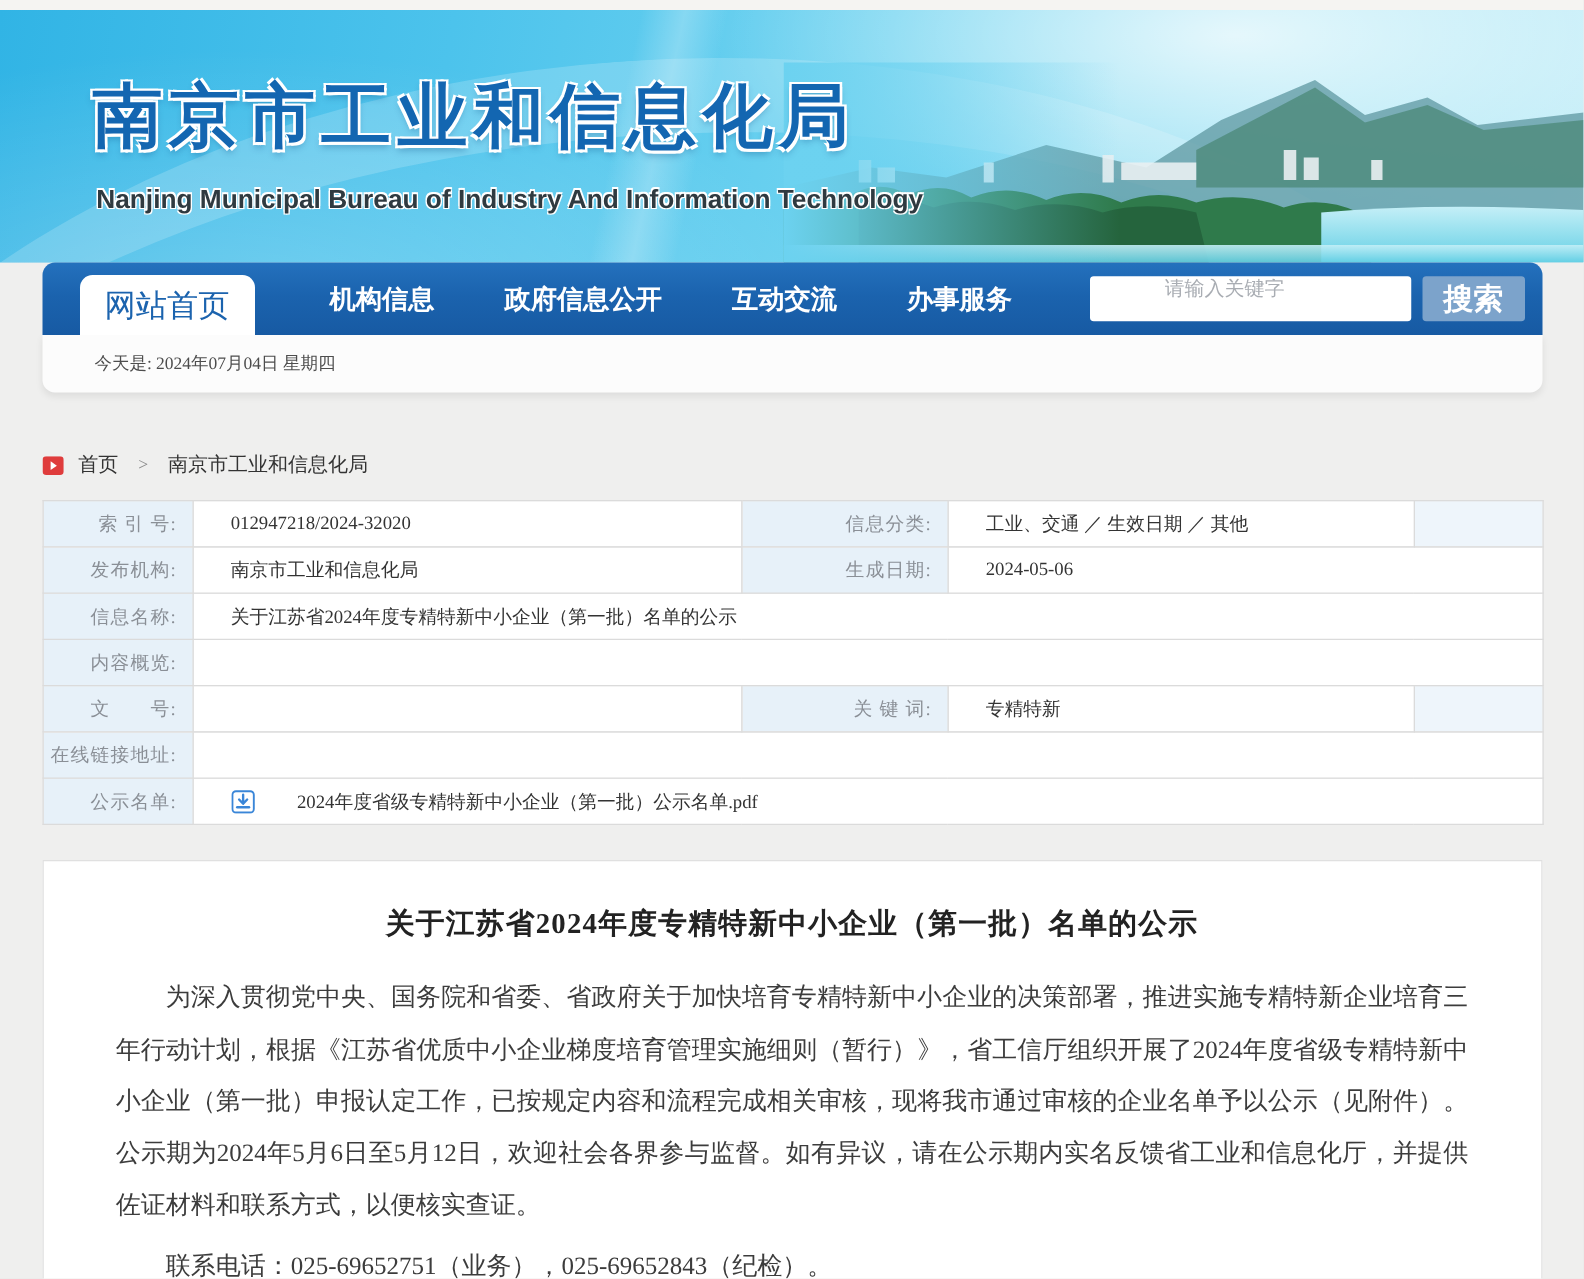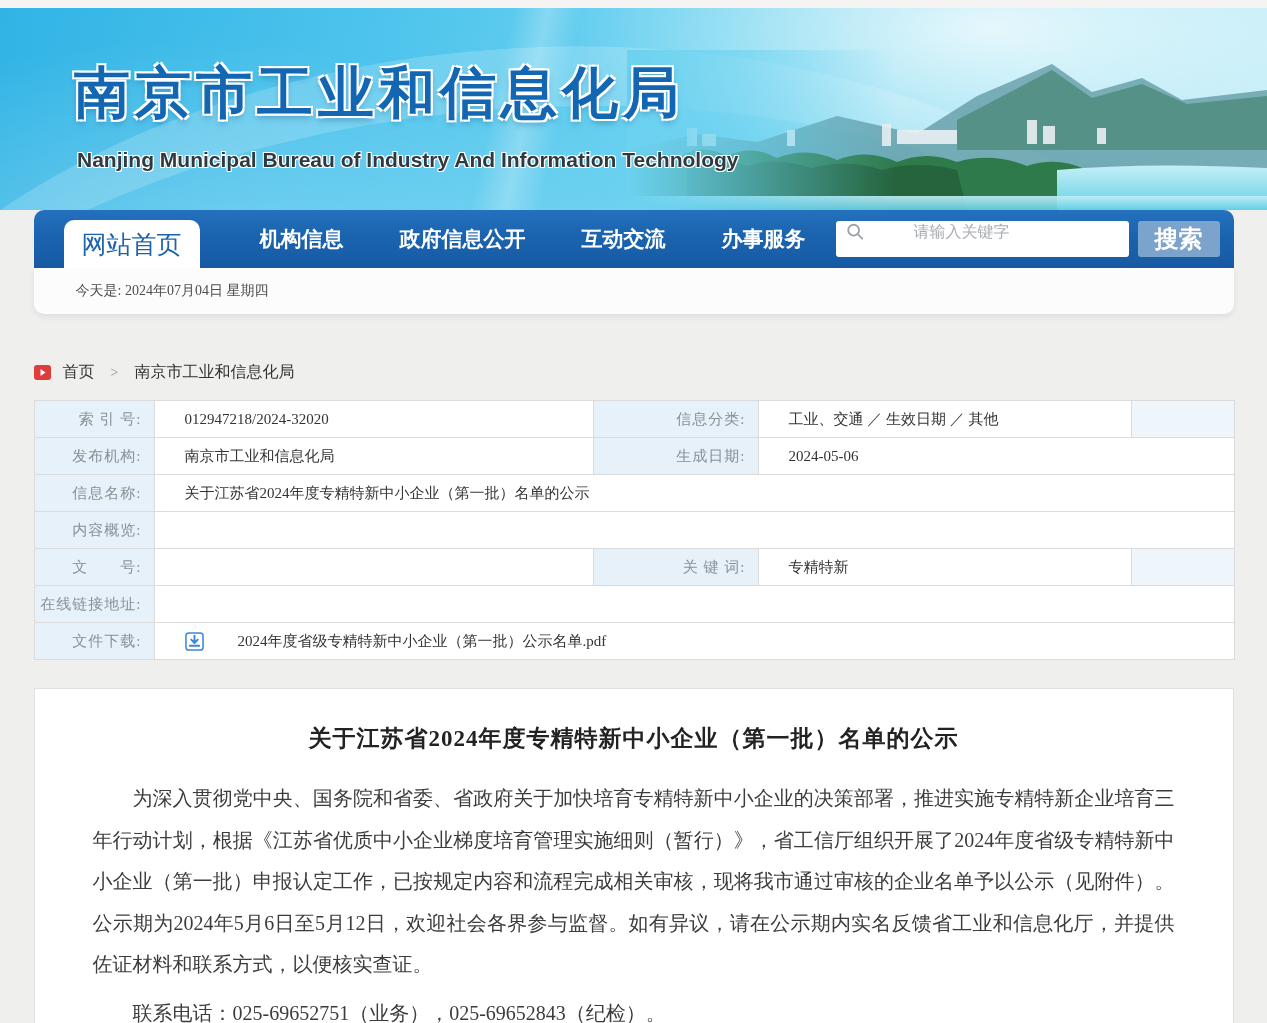--- a/index.html
+++ b/index.html
@@ -40,7 +40,7 @@
   .tab { color:#fff; font-size:21px; font-weight:700; padding:0 26px; cursor:pointer; white-space:nowrap; }
   .tab-wide { padding:0 30px; }
   .search-wrap { margin-left:auto; margin-right:14px; display:flex; align-items:center; }
-  .search-box { width:293px; height:36px; background:#fff; border-radius:3px; display:flex; align-items:center; padding:0 8px 15px 10px;gap:42px; }
+  .search-box { width:257px; height:36px; background:#fff; border-radius:3px; display:flex; align-items:center; padding:0 8px 15px 10px;gap:42px; }
   .search-box input { border:none; outline:none; flex:1; font-size:16px; color:#555; margin-left:8px;
     font-family:"Liberation Sans","DejaVu Sans",sans-serif; background:transparent; }
   .search-box input::placeholder { color:#a9adb3; }

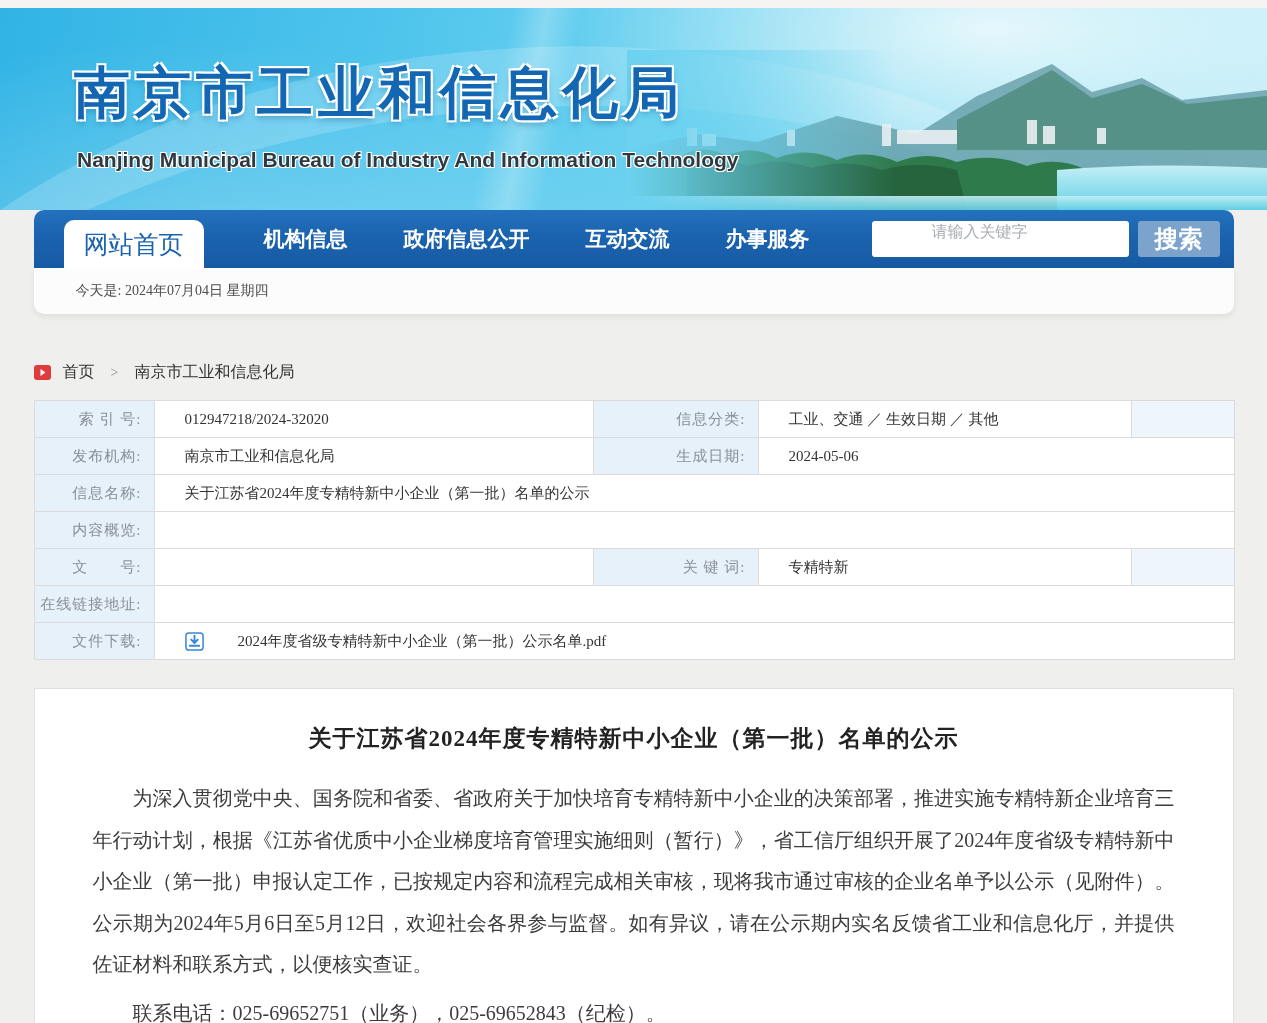--- a/index.html
+++ b/index.html
@@ -194,7 +194,7 @@
         <td class="mvalue" colspan="4"></td>
       </tr>
       <tr>
-        <td class="mlabel">文件下载:</td>
+        <td class="mlabel">公示名单:</td>
         <td class="mvalue" colspan="4">
           <div class="file-cell">
             <svg class="dl-icon" viewBox="0 0 20 20">

